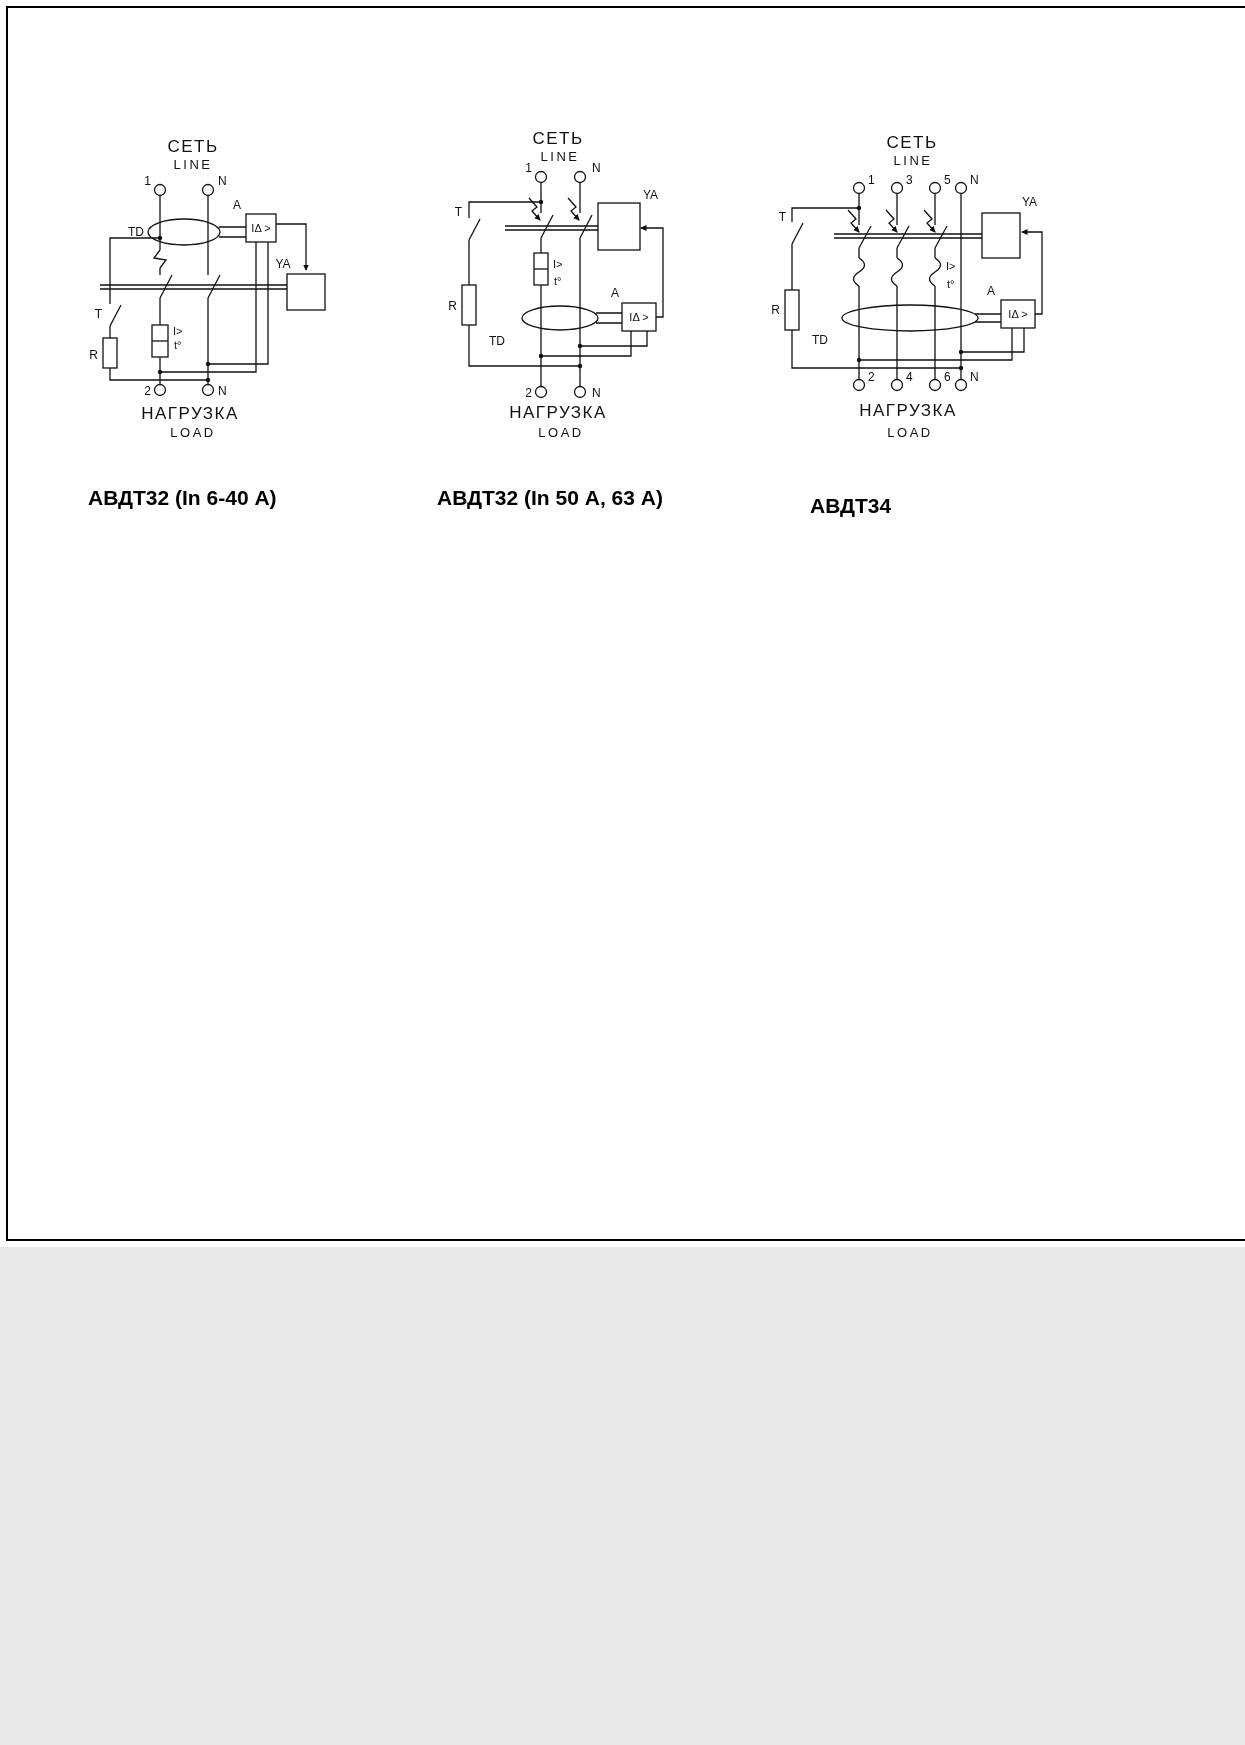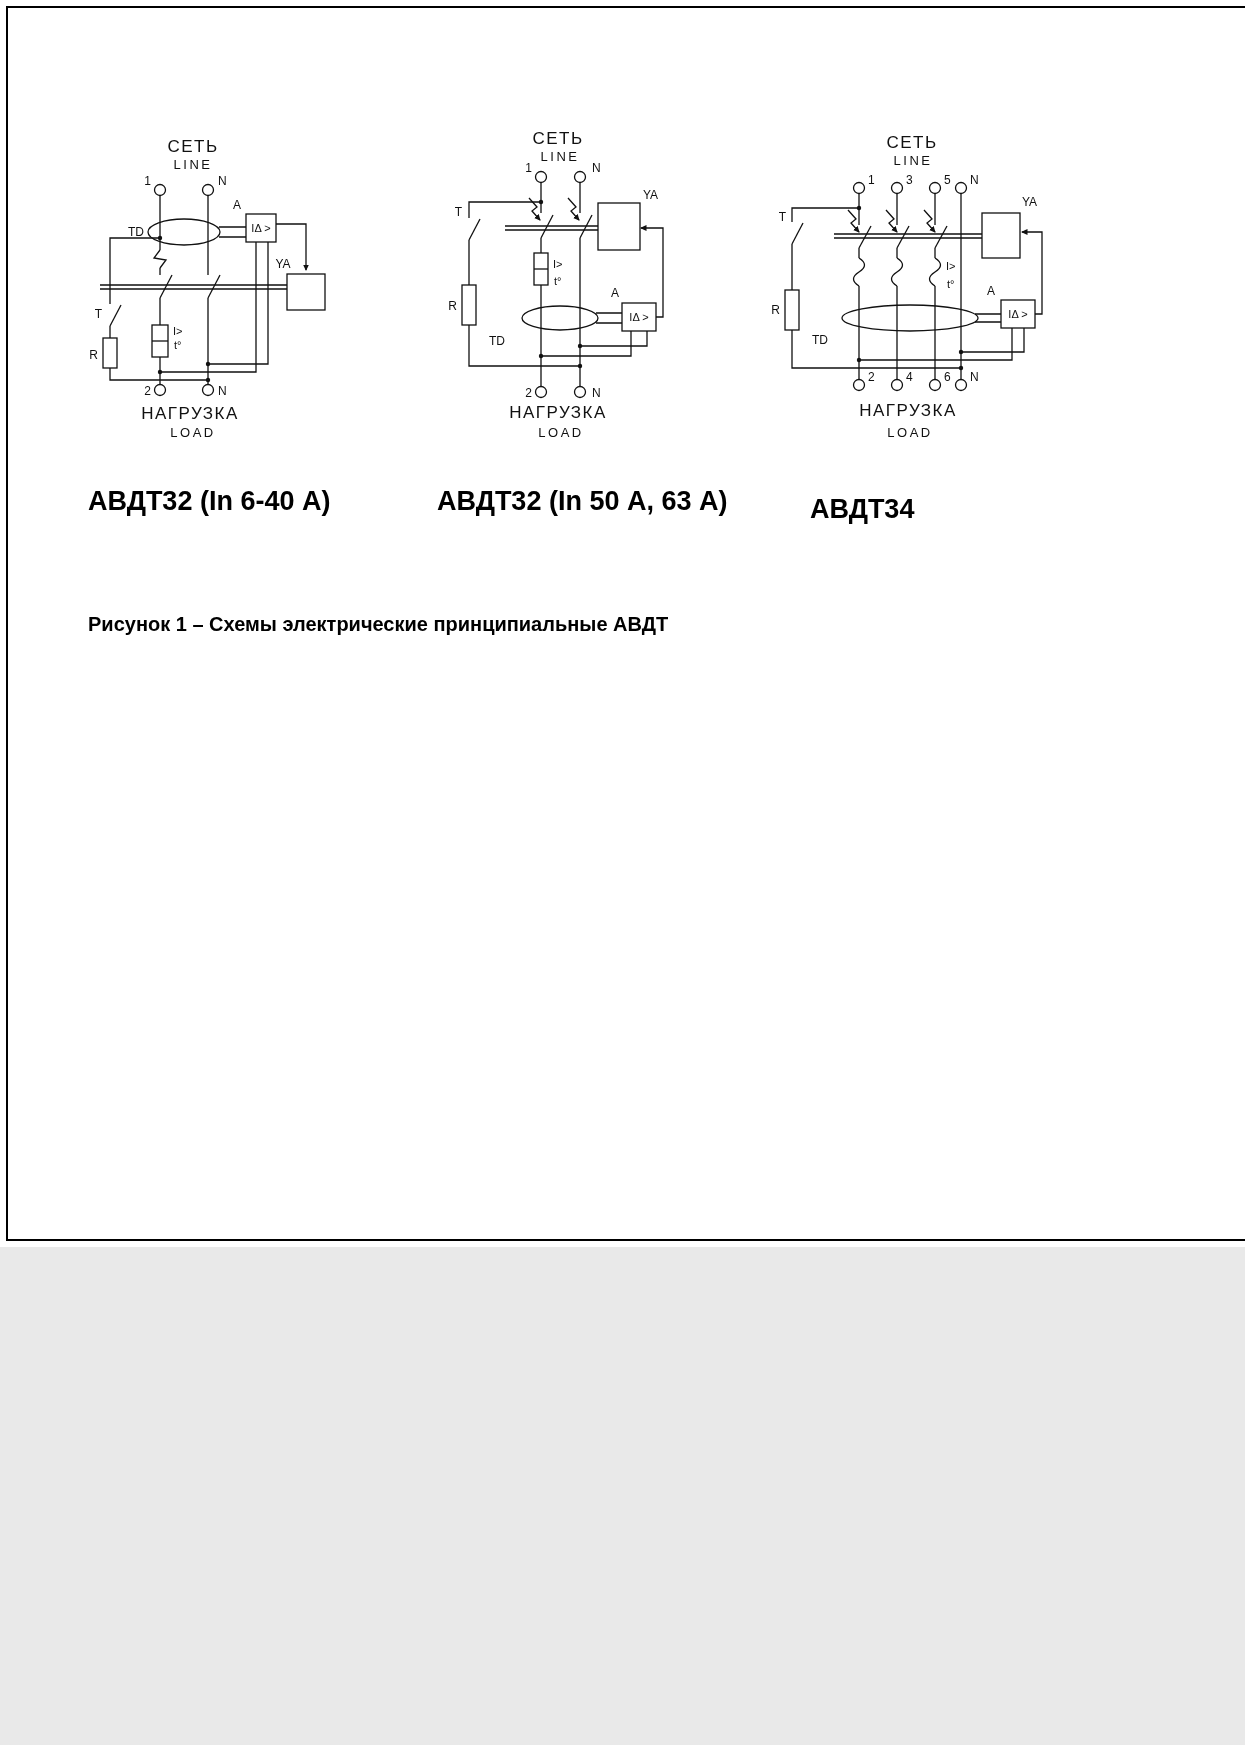--- a/index.html
+++ b/index.html
@@ -7,7 +7,7 @@
         font-family:"Liberation Sans",sans-serif;color:#111;overflow:hidden;padding-left:32px;}
   .frame{position:absolute;inset:6px;border:2px solid #000;pointer-events:none;}
   .diagram{position:absolute;}
-  .cap{position:absolute;font-size:27px;font-weight:600;color:#000;white-space:nowrap;}
+  .cap{position:absolute;font-size:21px;font-weight:600;color:#000;white-space:nowrap;}
   .figcap{position:absolute;left:88px;top:613px;font-size:20px;font-weight:600;color:#000;white-space:nowrap;}
   svg text{font-family:"Liberation Sans",sans-serif;fill:#111;}
   .big{font-size:17px;letter-spacing:1.5px;}

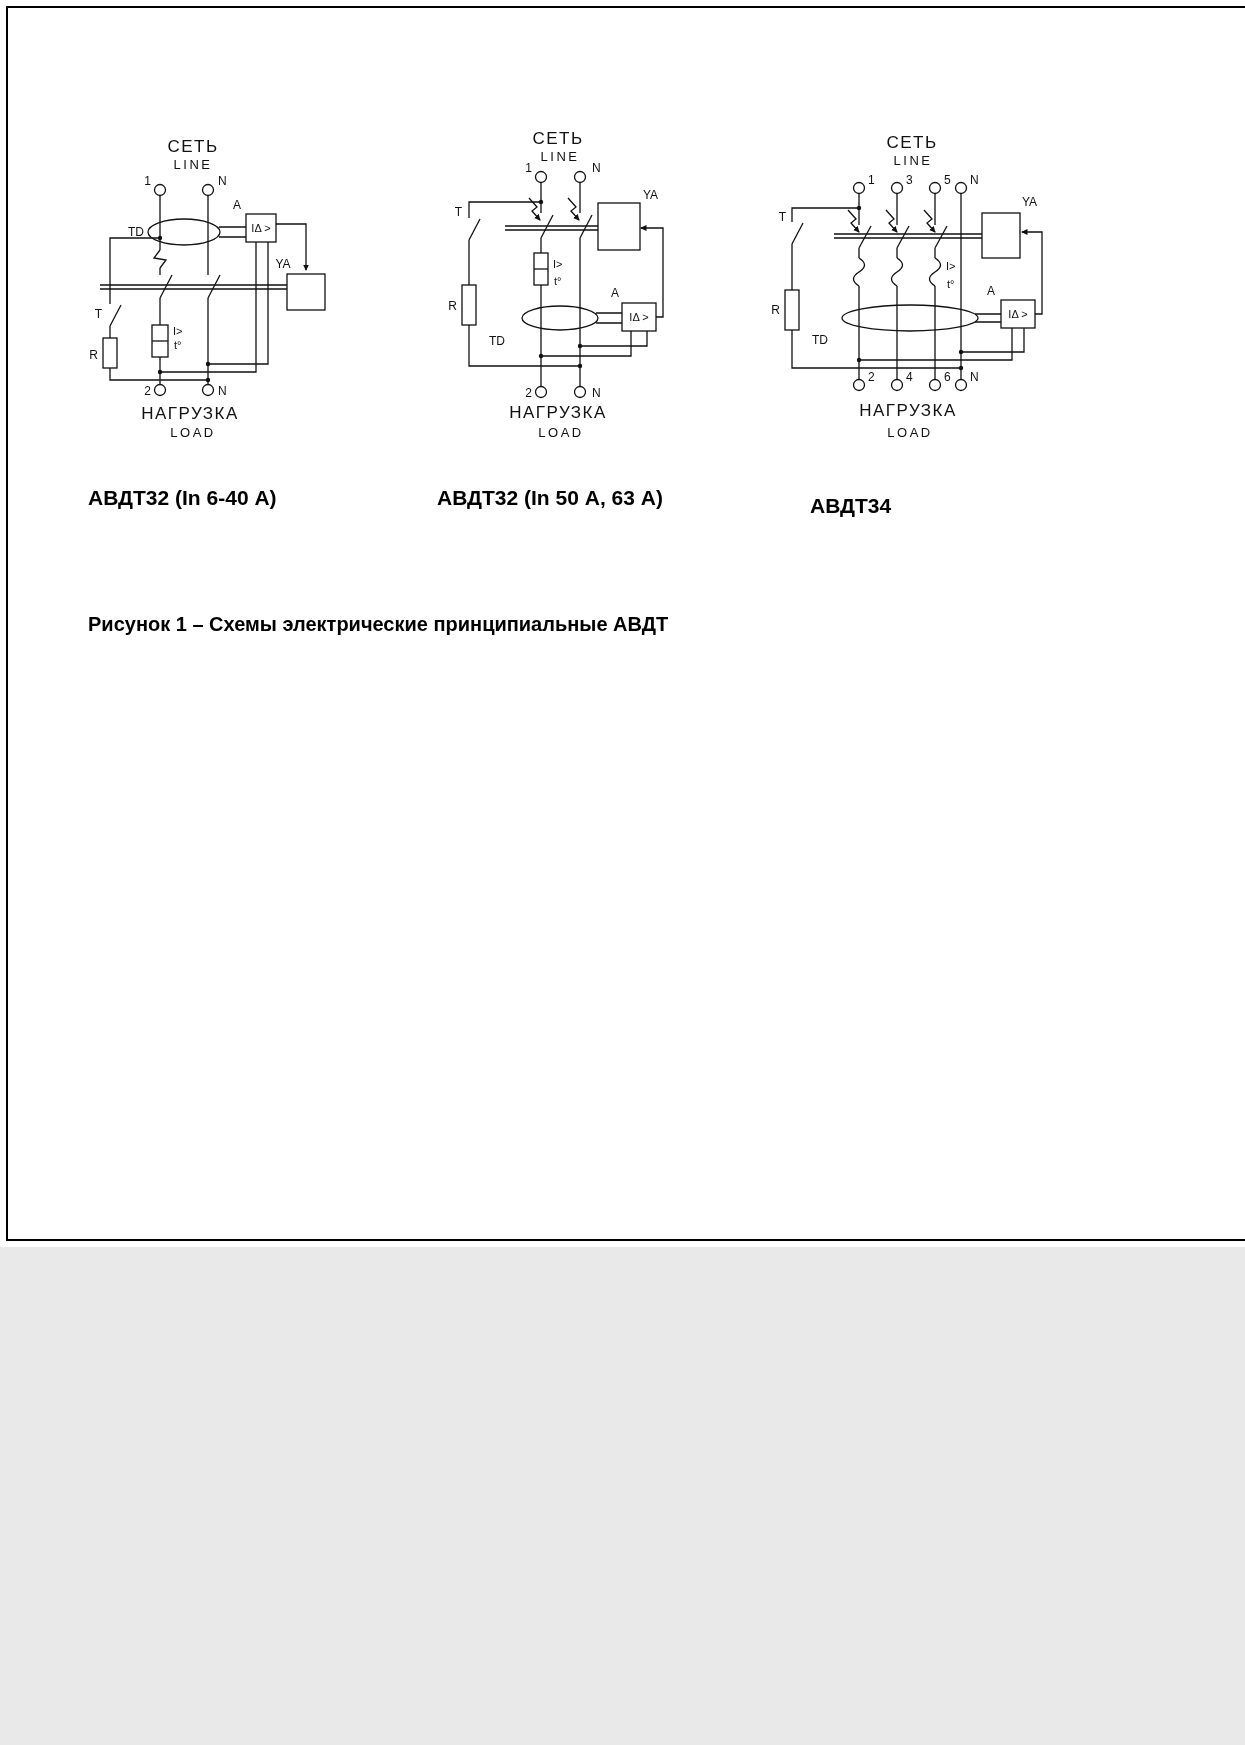--- a/index.html
+++ b/index.html
@@ -203,7 +203,6 @@
   <div class="cap" style="left:437px;top:486px">АВДТ32 (In 50 А, 63 А)</div>
   <div class="cap" style="left:810px;top:494px">АВДТ34</div>
 
-  <div class="figcap">Рисунок 1 – Схемы электрические принципиальные АВДТ</div>
 </div>
 
 </body></html>

